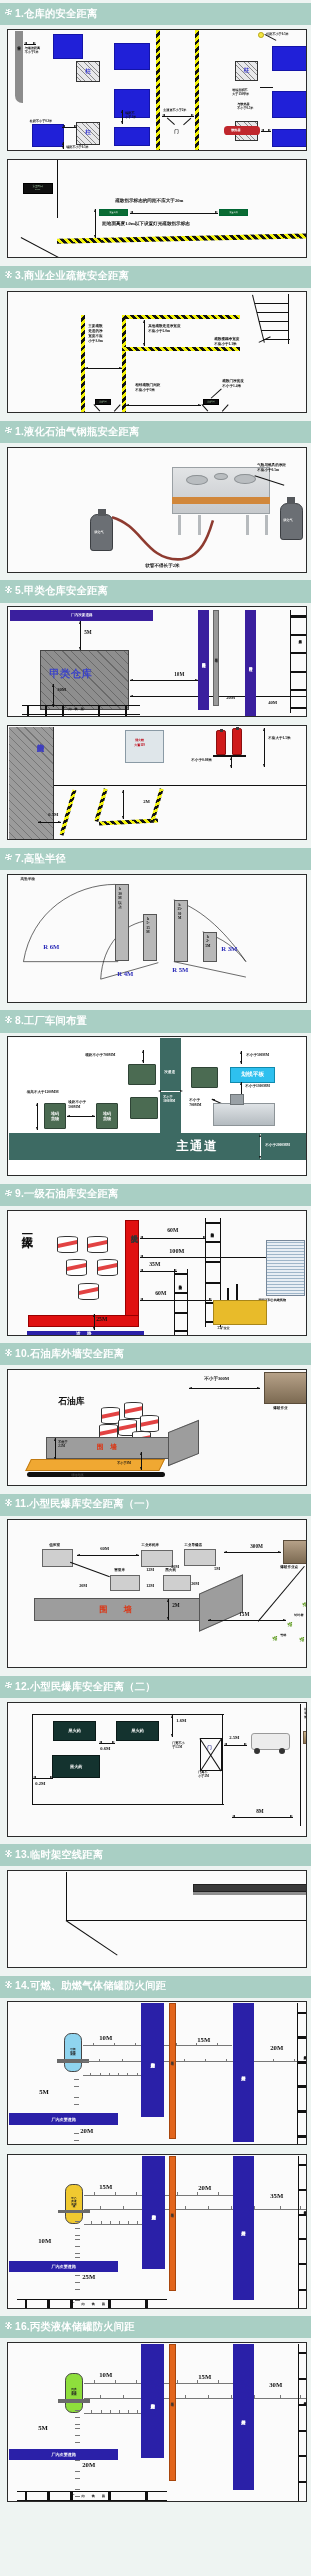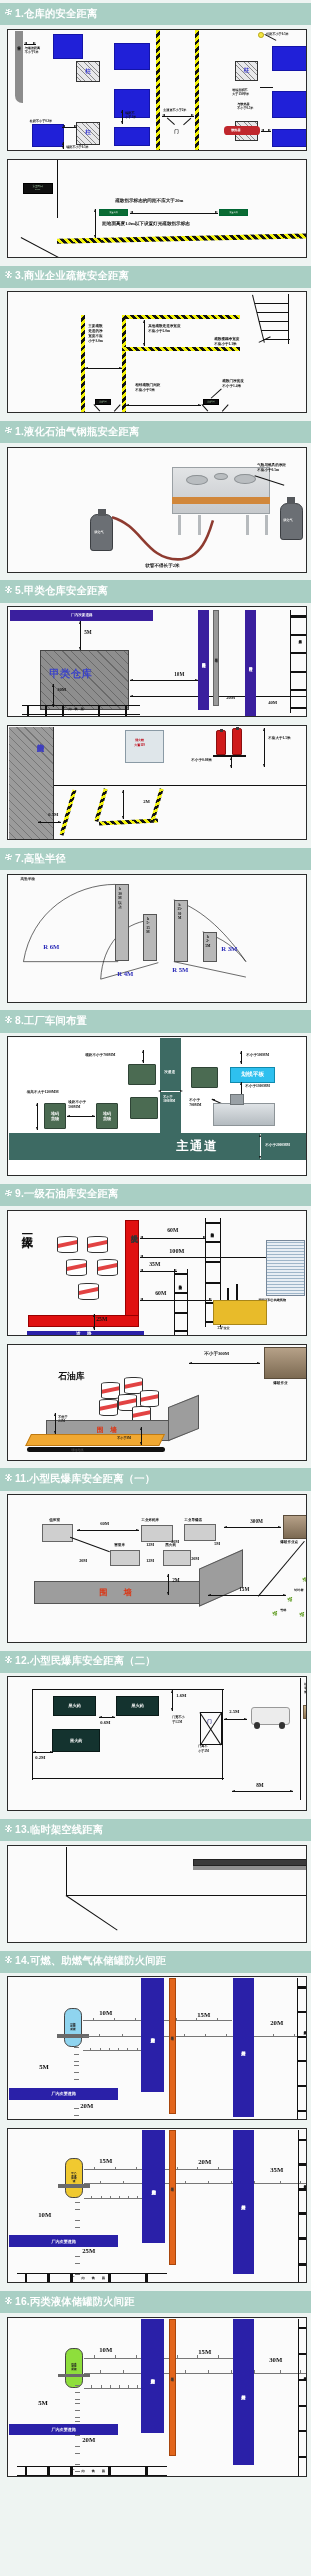--- a/index.html
+++ b/index.html
@@ -556,6 +556,10 @@
     </div>
   </div>
 
+  <div class="sec-head">
+    <span class="gear"></span>
+    <span class="title">10.石油库外墙安全距离</span>
+  </div>
   <div class="fig-wrap">
     <div class="fig" style="height:117px">
       <div class="lbl" style="left:50px;top:26px;font-size:8.8px;">石油库</div>

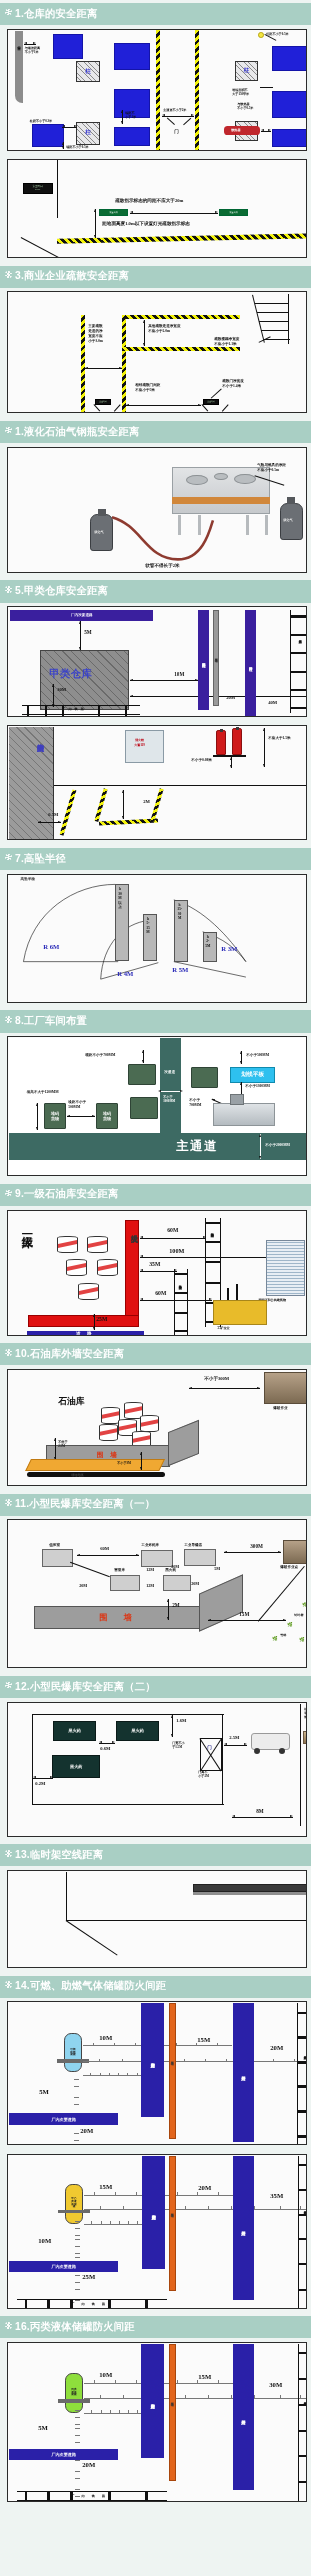--- a/index.html
+++ b/index.html
@@ -144,7 +144,6 @@
     display:flex; align-items:center; justify-content:center;
     color:#d31; font-weight:bold; font-size:6.7px; letter-spacing:2.6px;
     font-family:"Liberation Serif", serif;
-    margin-top:8px;
   }
   .radiator { position:absolute; background:#c0272d; border-radius:3.6px; }
 </style>

